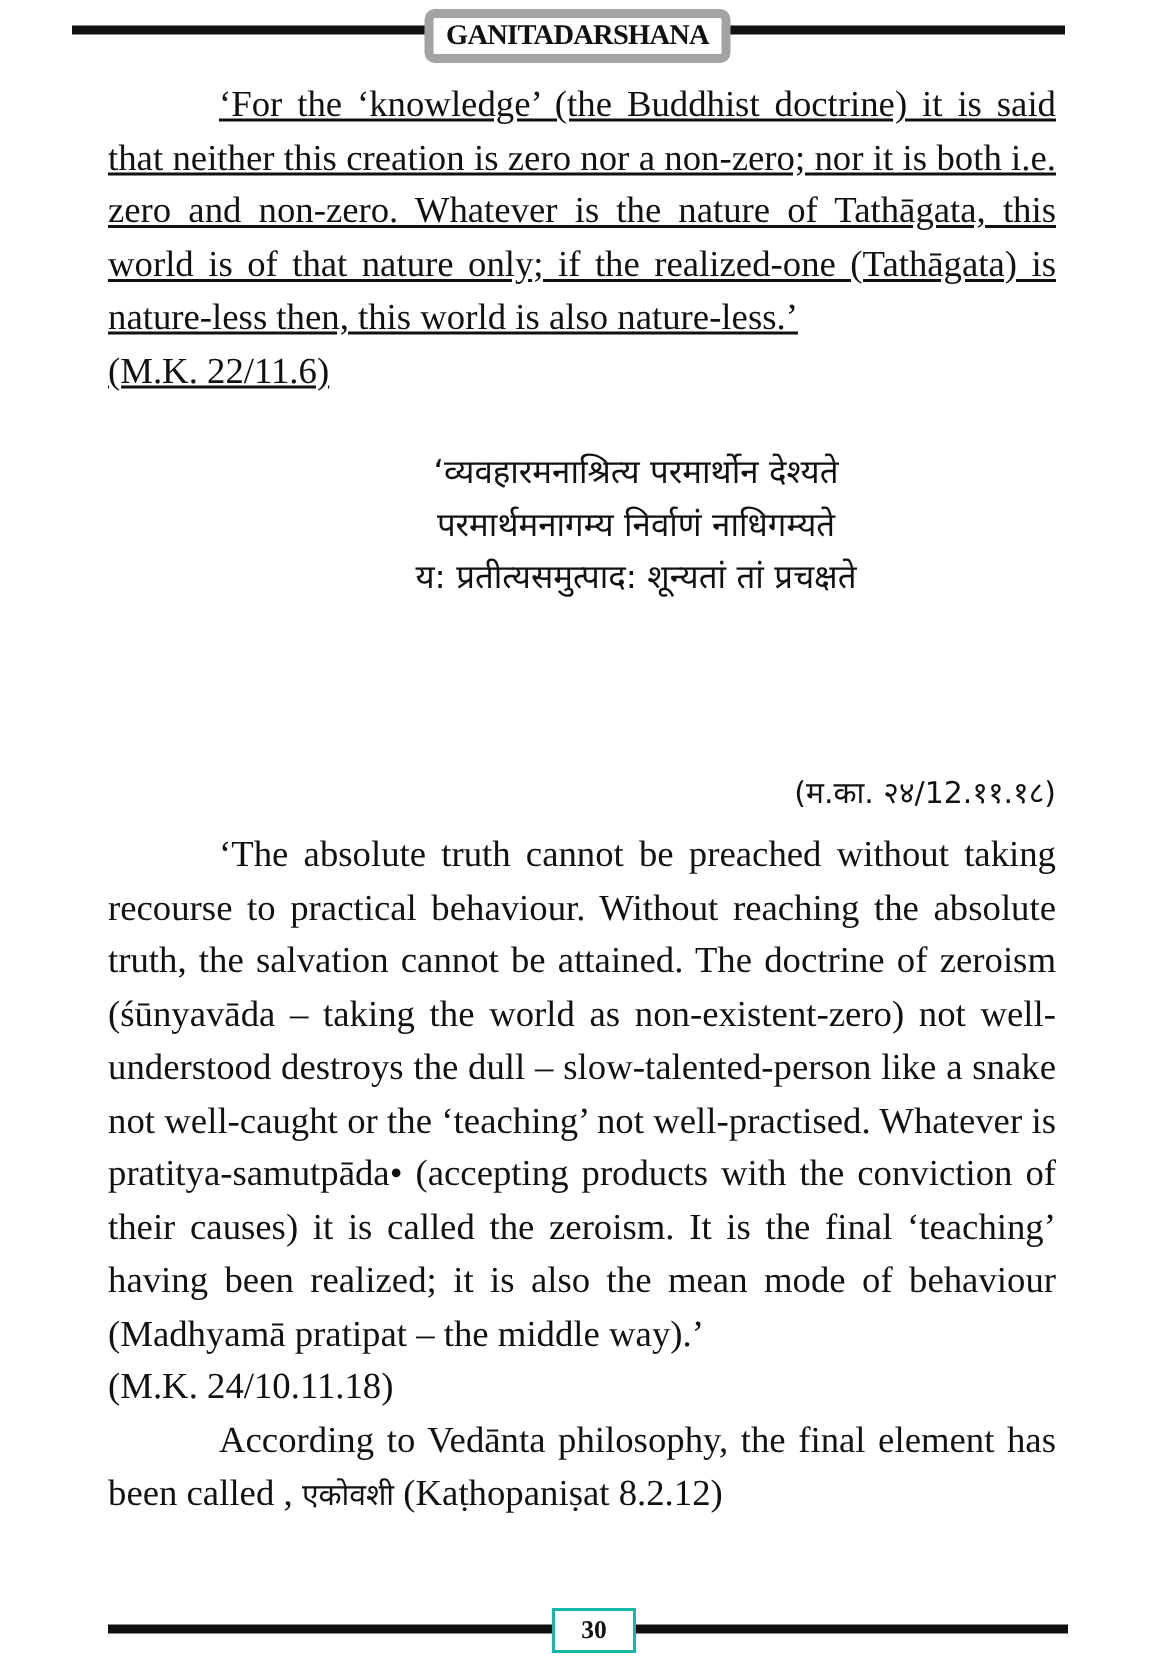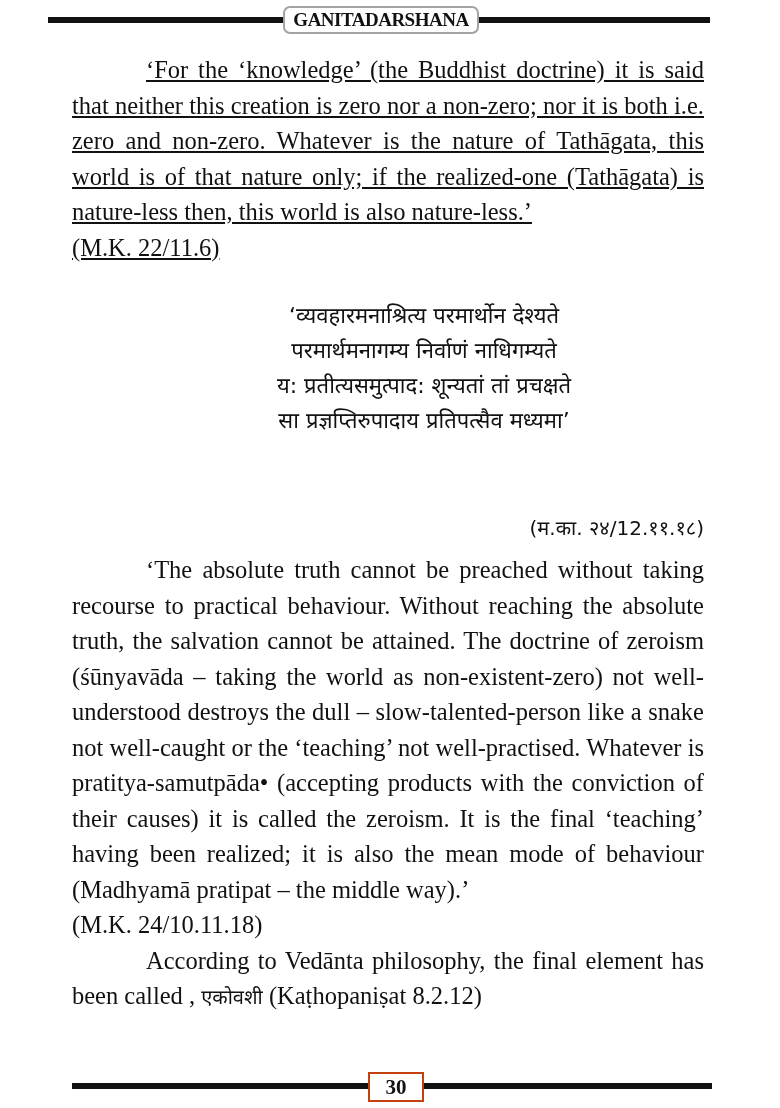--- a/index.html
+++ b/index.html
@@ -11,7 +11,7 @@
   .header .rule.left { left: 0; width: 236px; }
   .header .rule.right { right: 0; width: 236px; }
   .header .title-box { position: absolute; left: 235px; top: 0; width: 192px; height: 24px;
-    border: 2px solid #a3a3a3; border-radius: 7px; background: #fff; text-align: center;
+    border: 6px solid #a3a3a3; border-radius: 7px; background: #fff; text-align: center;
     font-family: "Liberation Serif", serif; font-weight: bold; font-size: 19px; line-height: 24px; letter-spacing: -0.5px; }
 
   .body-text { position: absolute; left: 72px; width: 632px; font-family: "Liberation Serif", serif;

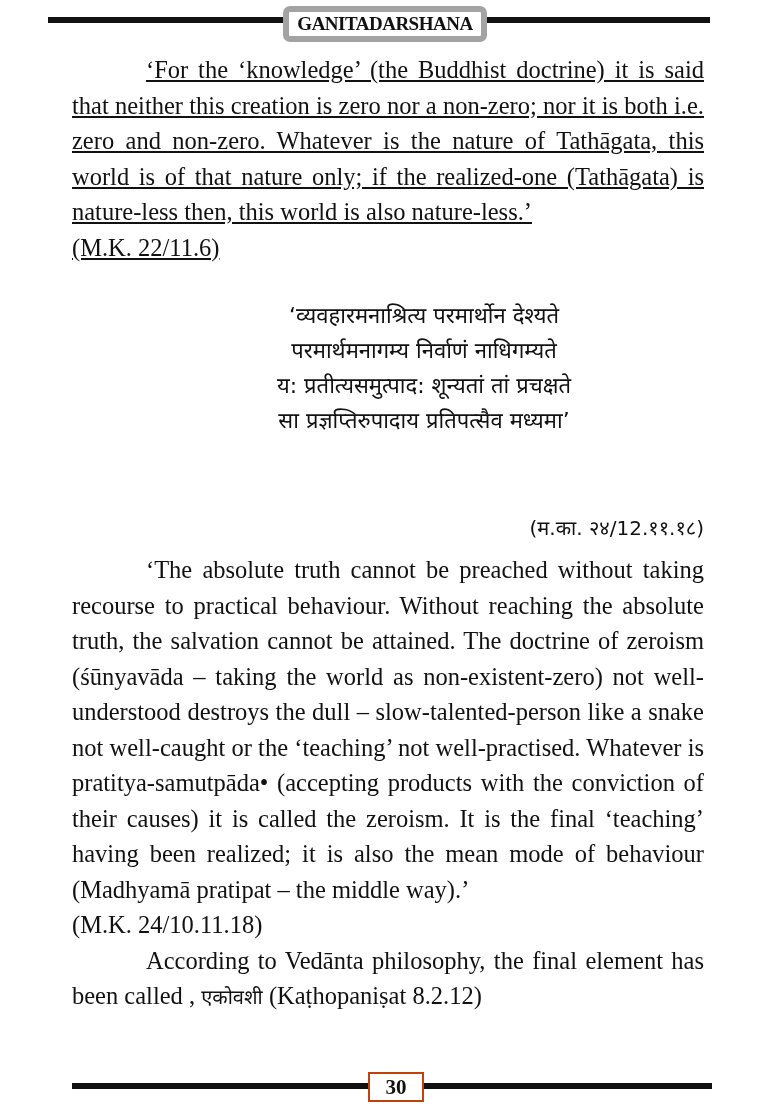--- a/index.html
+++ b/index.html
@@ -53,7 +53,6 @@
     <span class="line">‘व्यवहारमनाश्रित्य परमार्थोन देश्यते</span>
     <span class="line">परमार्थमनागम्य निर्वाणं नाधिगम्यते</span>
     <span class="line">य: प्रतीत्यसमुत्पाद: शून्यतां तां प्रचक्षते</span>
-    <span class="line">सा प्रज्ञप्तिरुपादाय प्रतिपत्सैव मध्यमा’</span>
   </div>
   <div class="verse-cite">(म.का. २४/12.११.१८)</div>
 

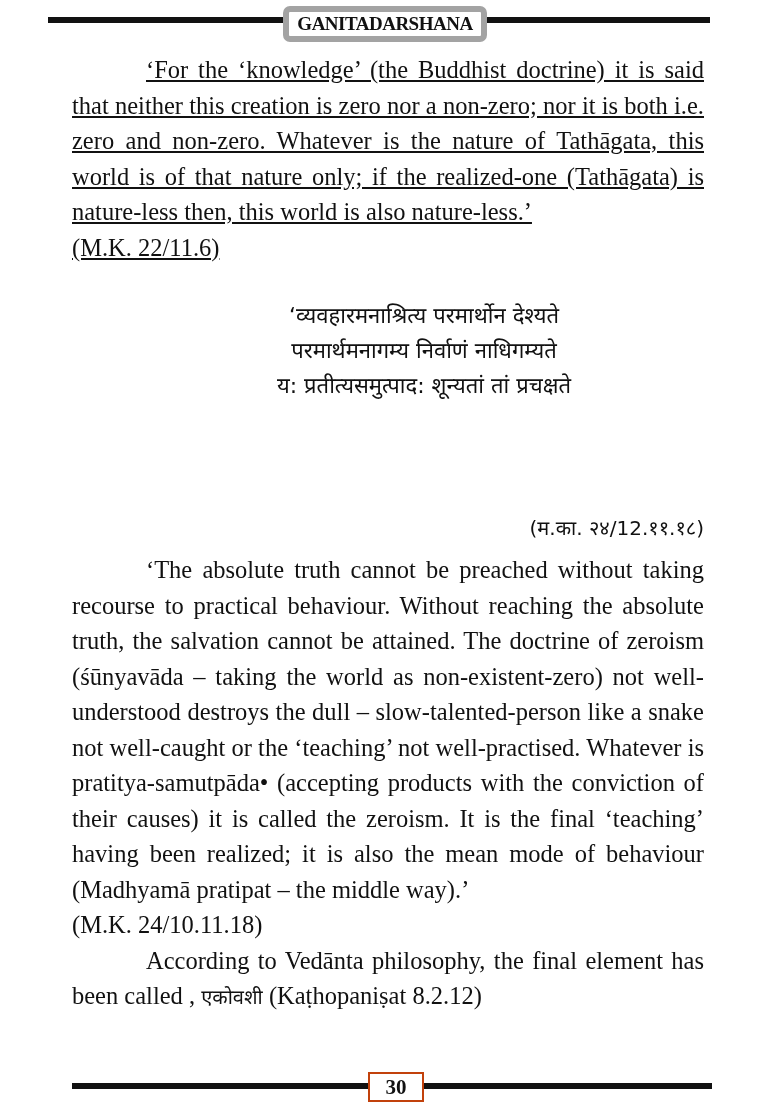--- a/index.html
+++ b/index.html
@@ -29,8 +29,8 @@
   .footer .rule { position: absolute; top: 11px; height: 6px; background: #111; }
   .footer .rule.left { left: 0; width: 298px; }
   .footer .rule.right { right: 0; width: 290px; }
-  .footer .num-box { position: absolute; left: 296px; top: 0; width: 52px; height: 26px; border: 2px solid #c2410c;
-    background: #fff; text-align: center; font-family: "Liberation Serif", serif; font-weight: bold; font-size: 21px; line-height: 26px; }
+  .footer .num-box { position: absolute; left: 296px; top: 0; width: 52px; height: 26px; border: 2px solid #14b8a6;
+    background: #fff; text-align: center; font-family: "Liberation Serif", serif; font-weight: bold; font-size: 17px; line-height: 26px; }
   .deva { font-family: "DejaVu Sans", sans-serif; font-size: 20px; }
 </style>
 </head>

